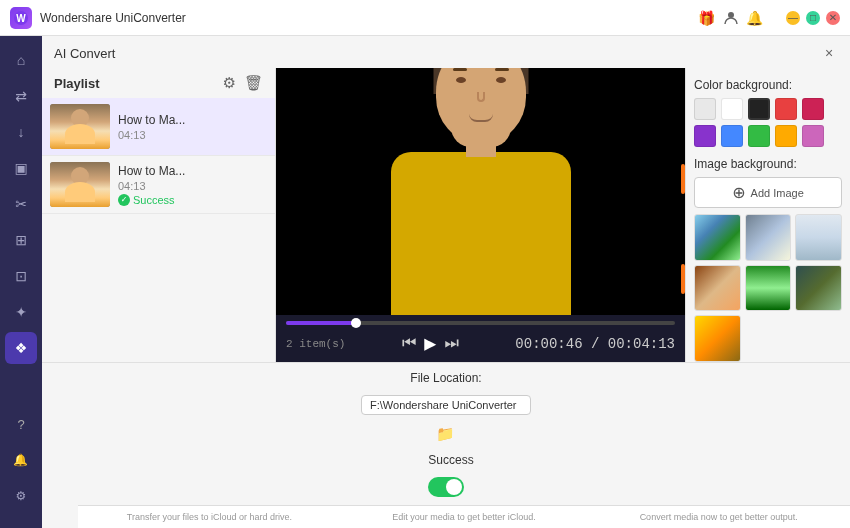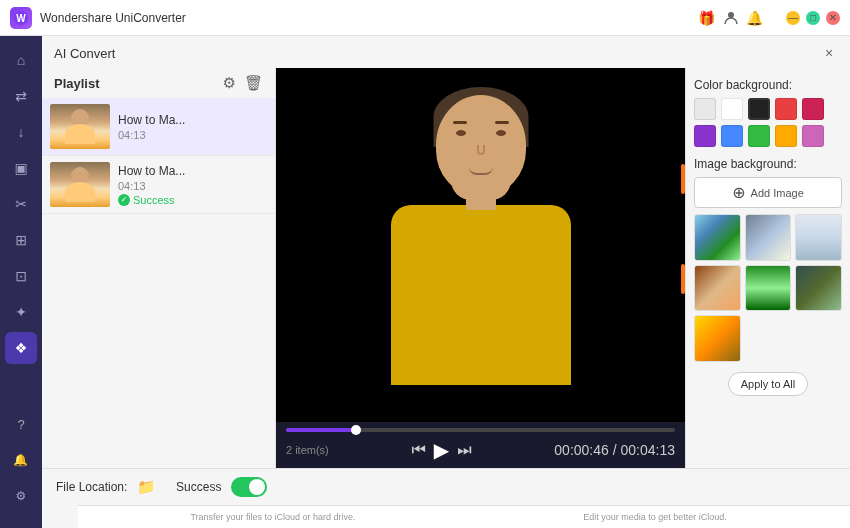--- a/index.html
+++ b/index.html
@@ -379,6 +379,7 @@
       display: flex;
       align-items: center;
       gap: 8px;
+      font-family: Liberation Mono, monospace;
     }
     .ctrl-btn {
       color: #ccc;

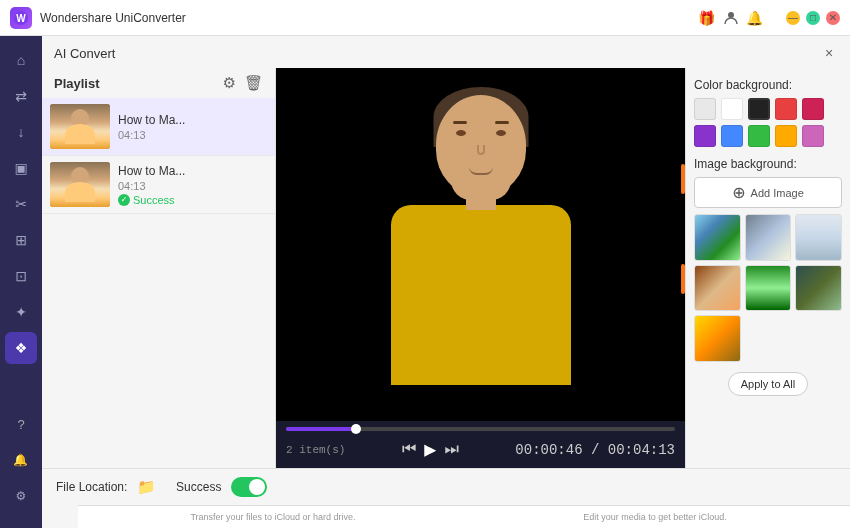--- a/index.html
+++ b/index.html
@@ -407,6 +407,7 @@
       display: flex;
       align-items: center;
       gap: 10px;
+      flex-direction: column;
     }
     .file-location-label {
       font-size: 12px;

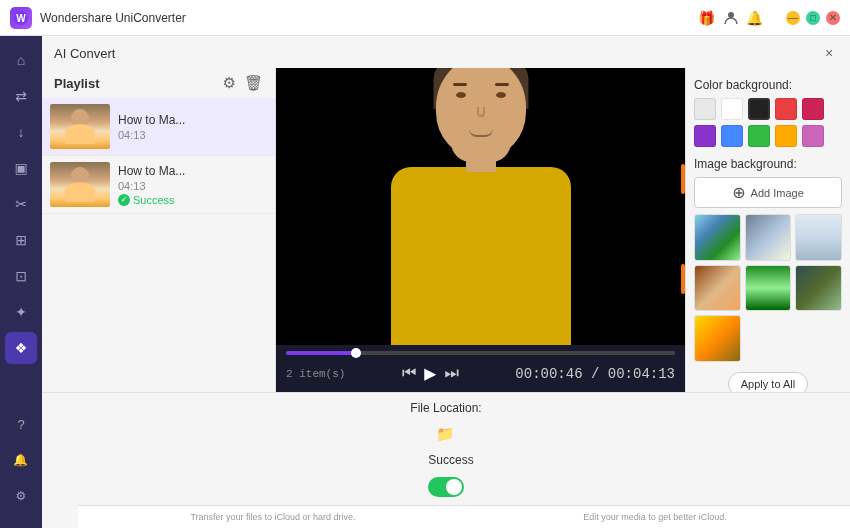--- a/index.html
+++ b/index.html
@@ -782,6 +782,7 @@
 
     <div class="bottom-bar">
       <span class="file-location-label">File Location:</span>
+      <input class="file-location-input" type="text" value="F:\Wondershare UniConverter" style="">
       <span class="folder-btn">📁</span>
       <span class="preview-label">Success</span>
       <div class="toggle-switch">

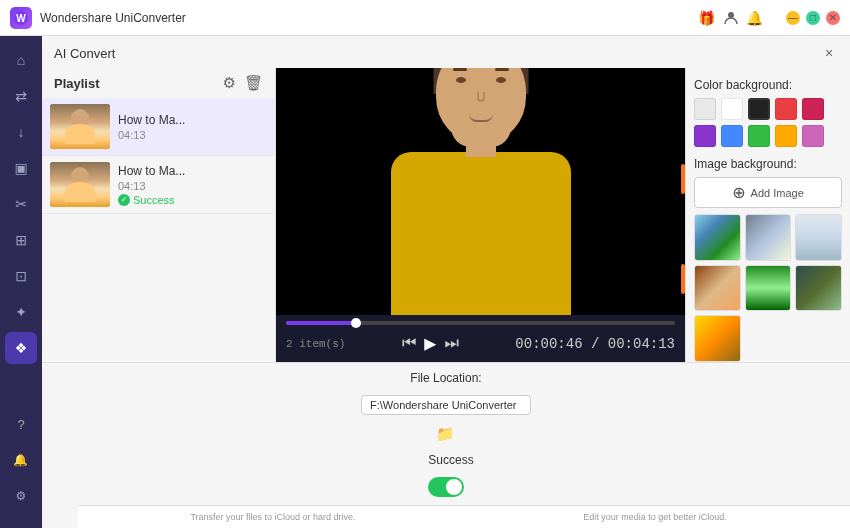--- a/index.html
+++ b/index.html
@@ -793,6 +793,7 @@
     <div class="bottom-promo">
       <span class="promo-text">Transfer your files to iCloud or hard drive.</span>
       <span class="promo-text">Edit your media to get better iCloud.</span>
+      <span class="promo-text">Convert media now to get better output.</span>
     </div>
   </div>
 </div>

